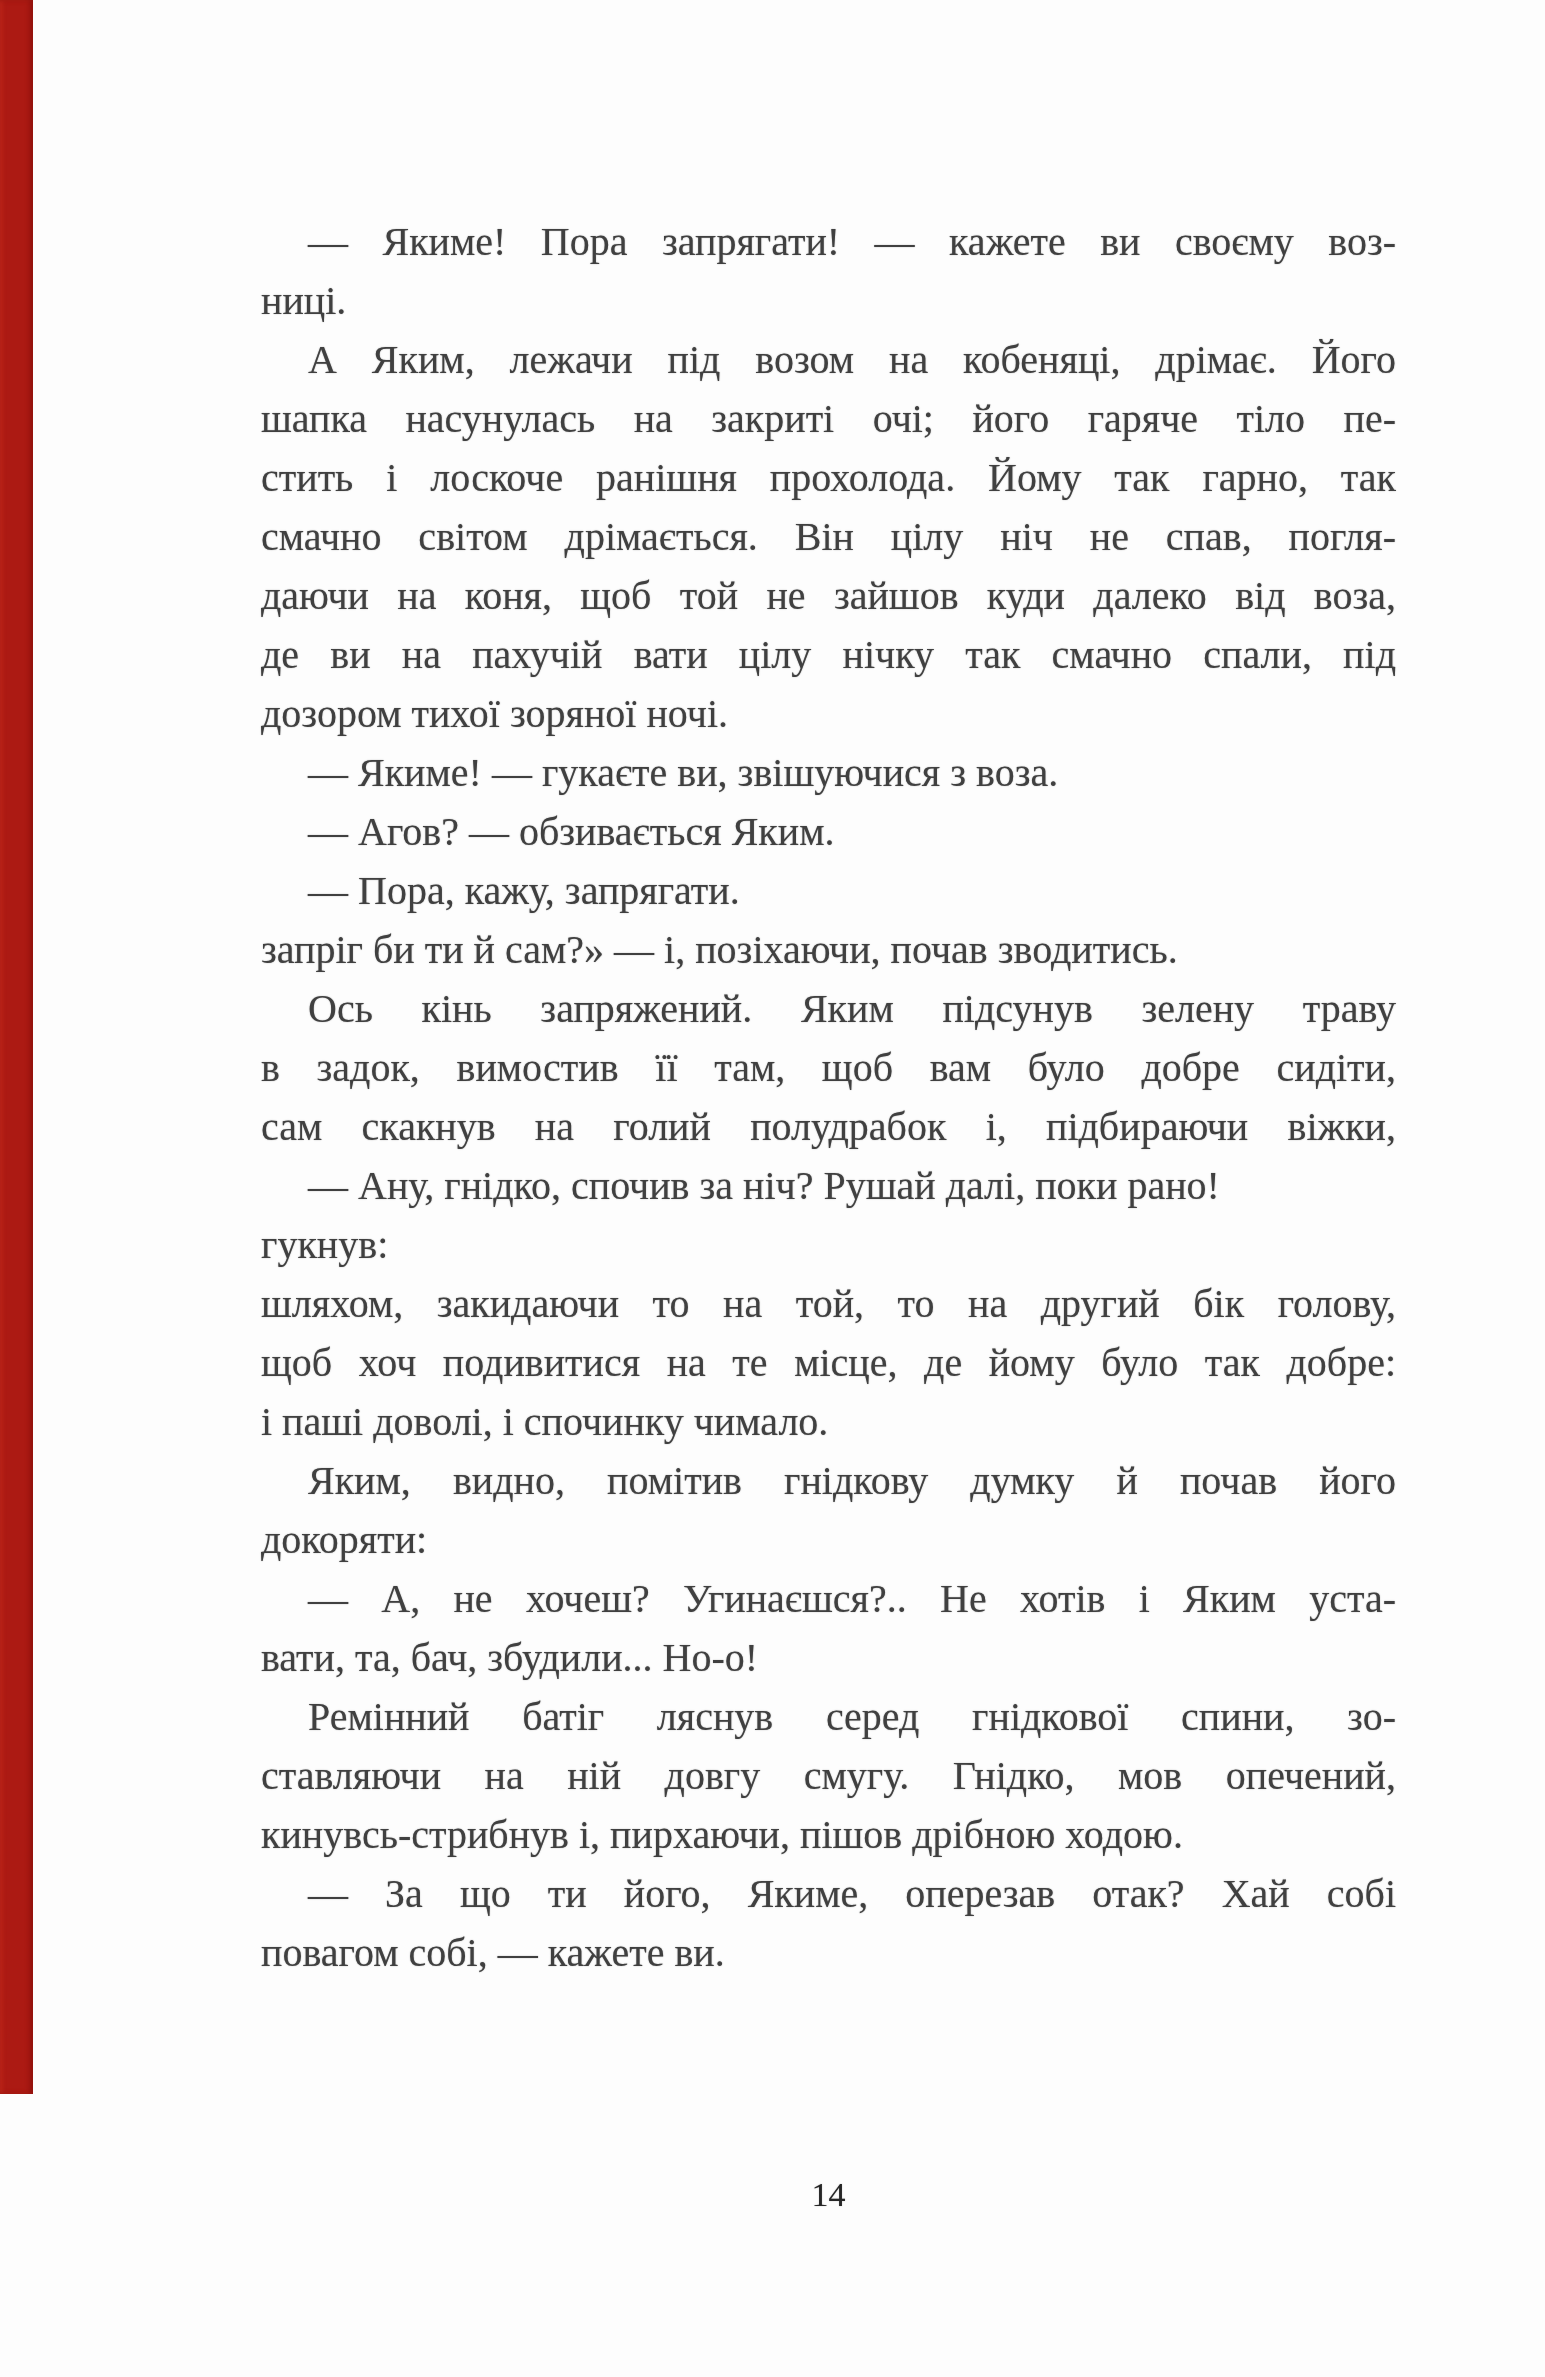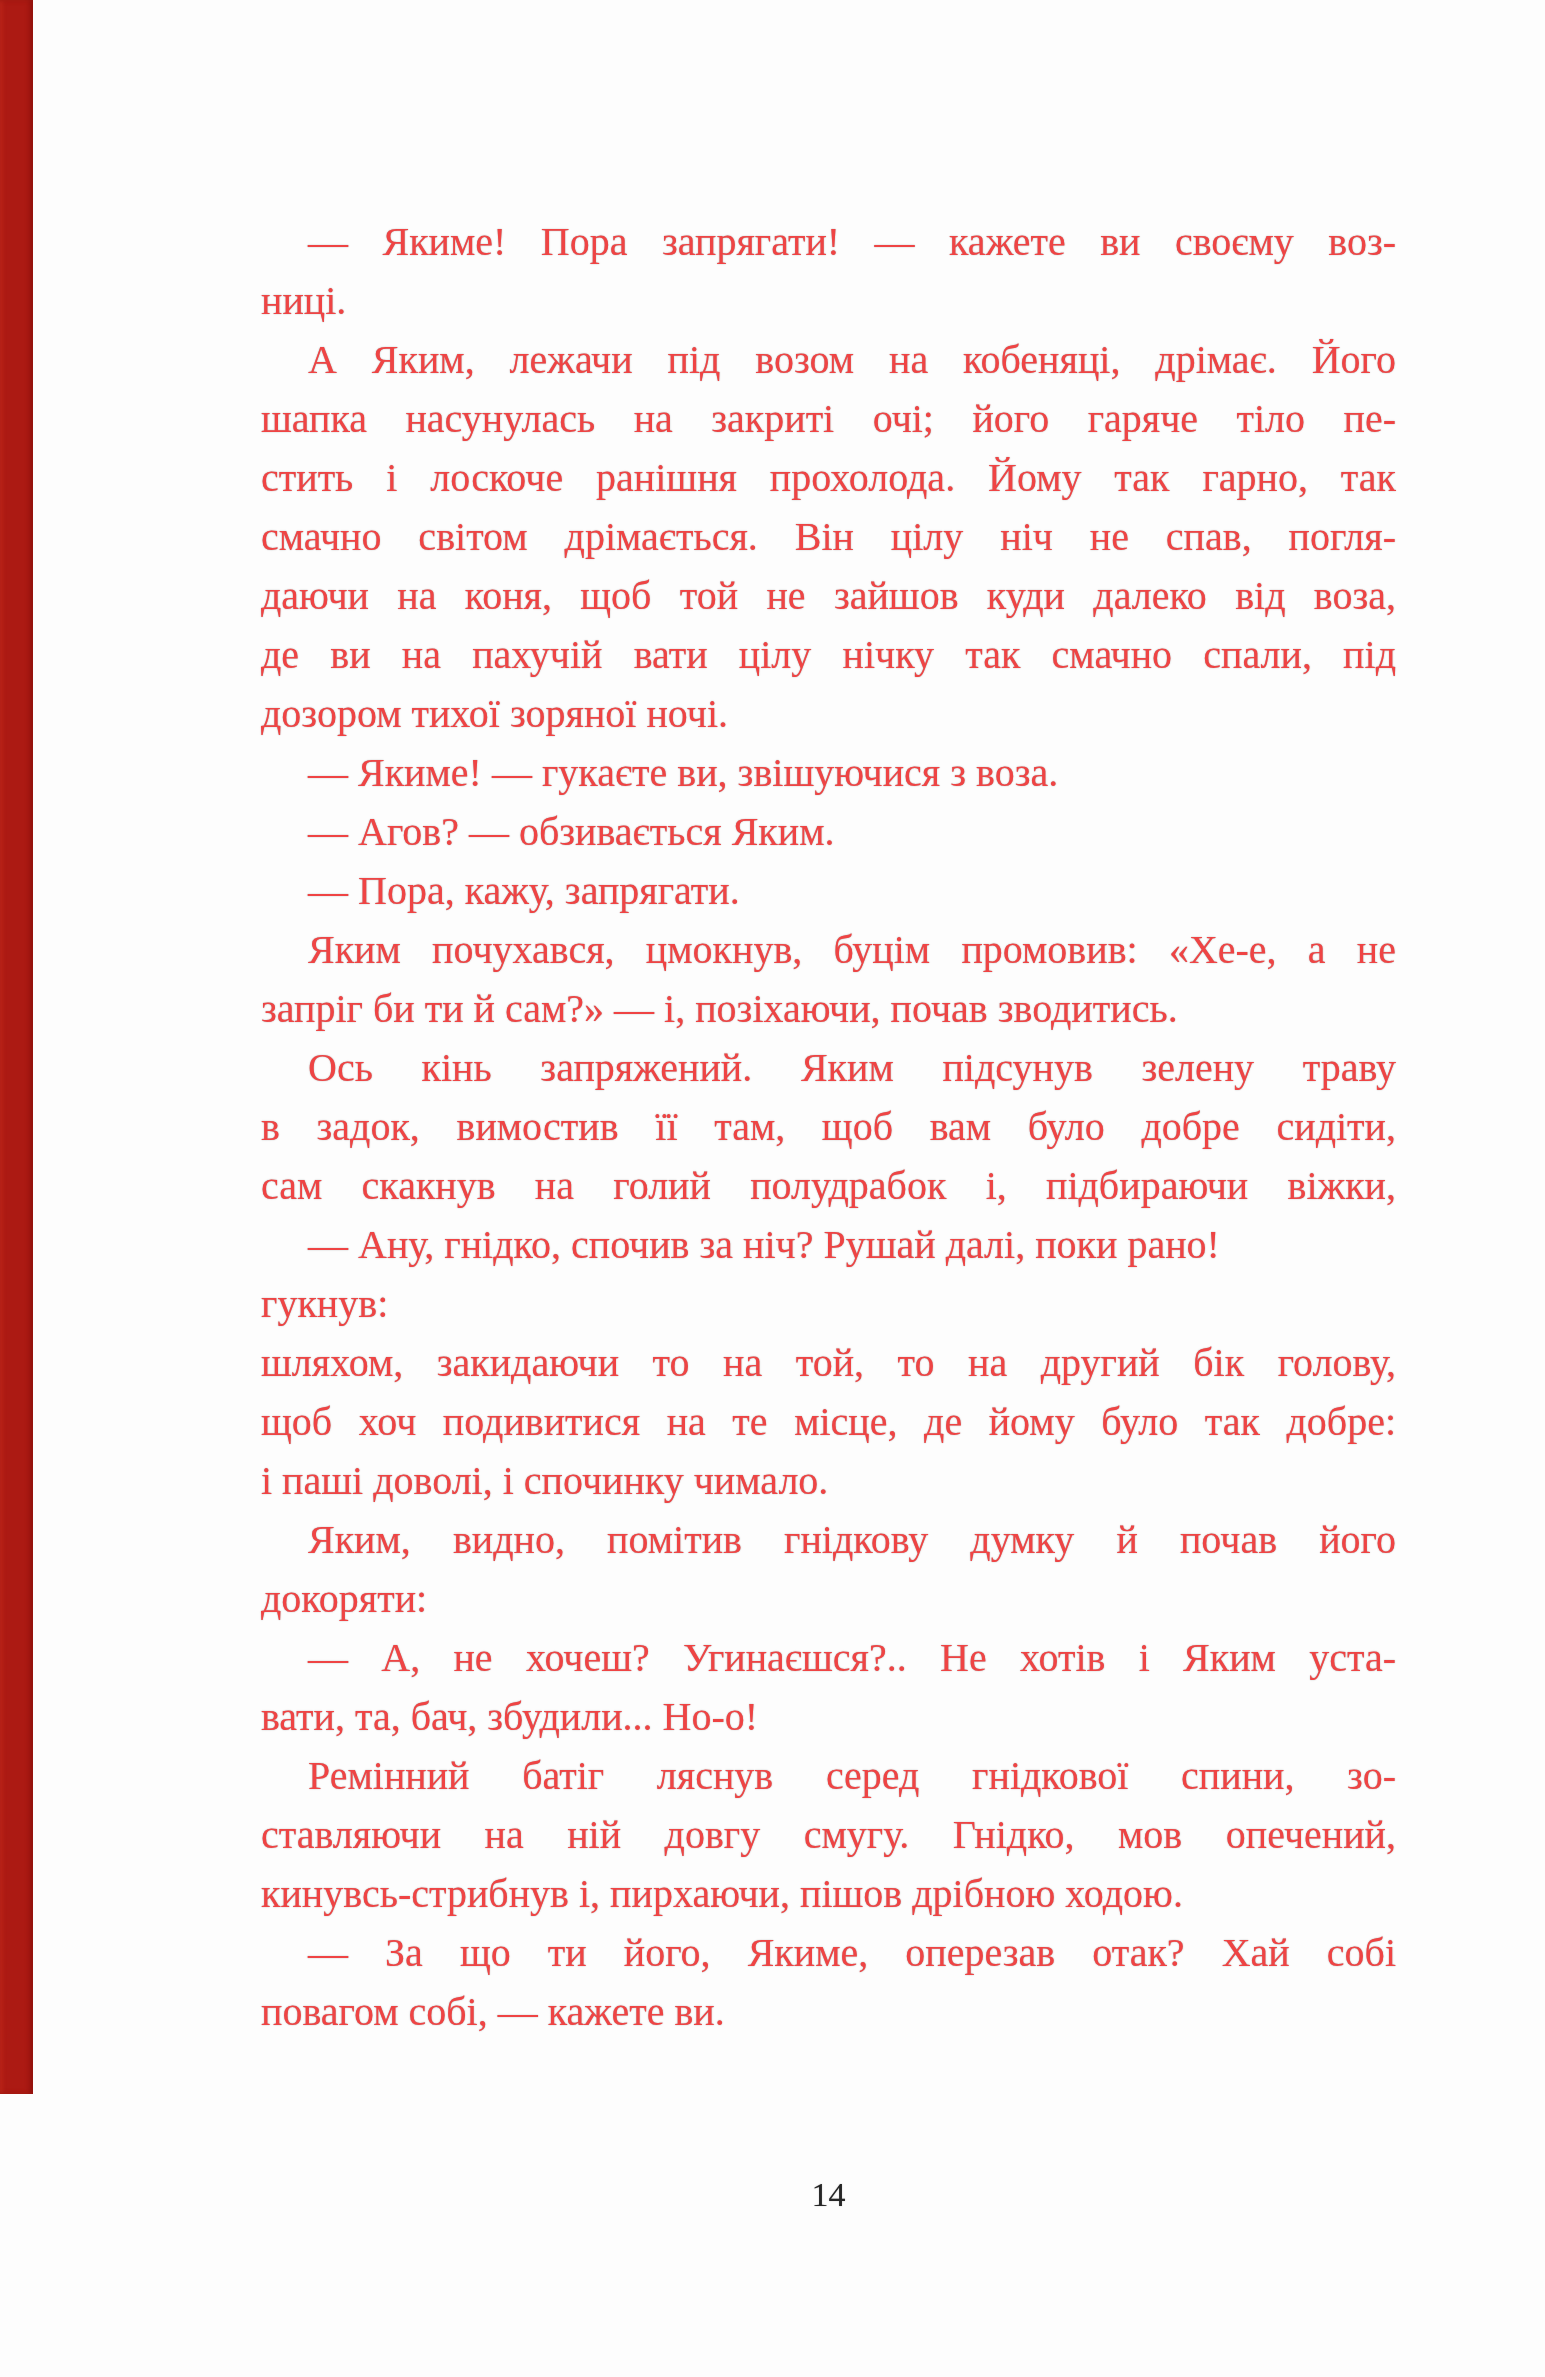--- a/index.html
+++ b/index.html
@@ -40,7 +40,7 @@
     height: 59px;
     line-height: 59px;
     font-size: 40px;
-    color: #ef4444;
+    color: #404040;
     text-align: justify;
     text-shadow: 0 0 1.3px rgba(30,30,30,0.42);
     white-space: normal;

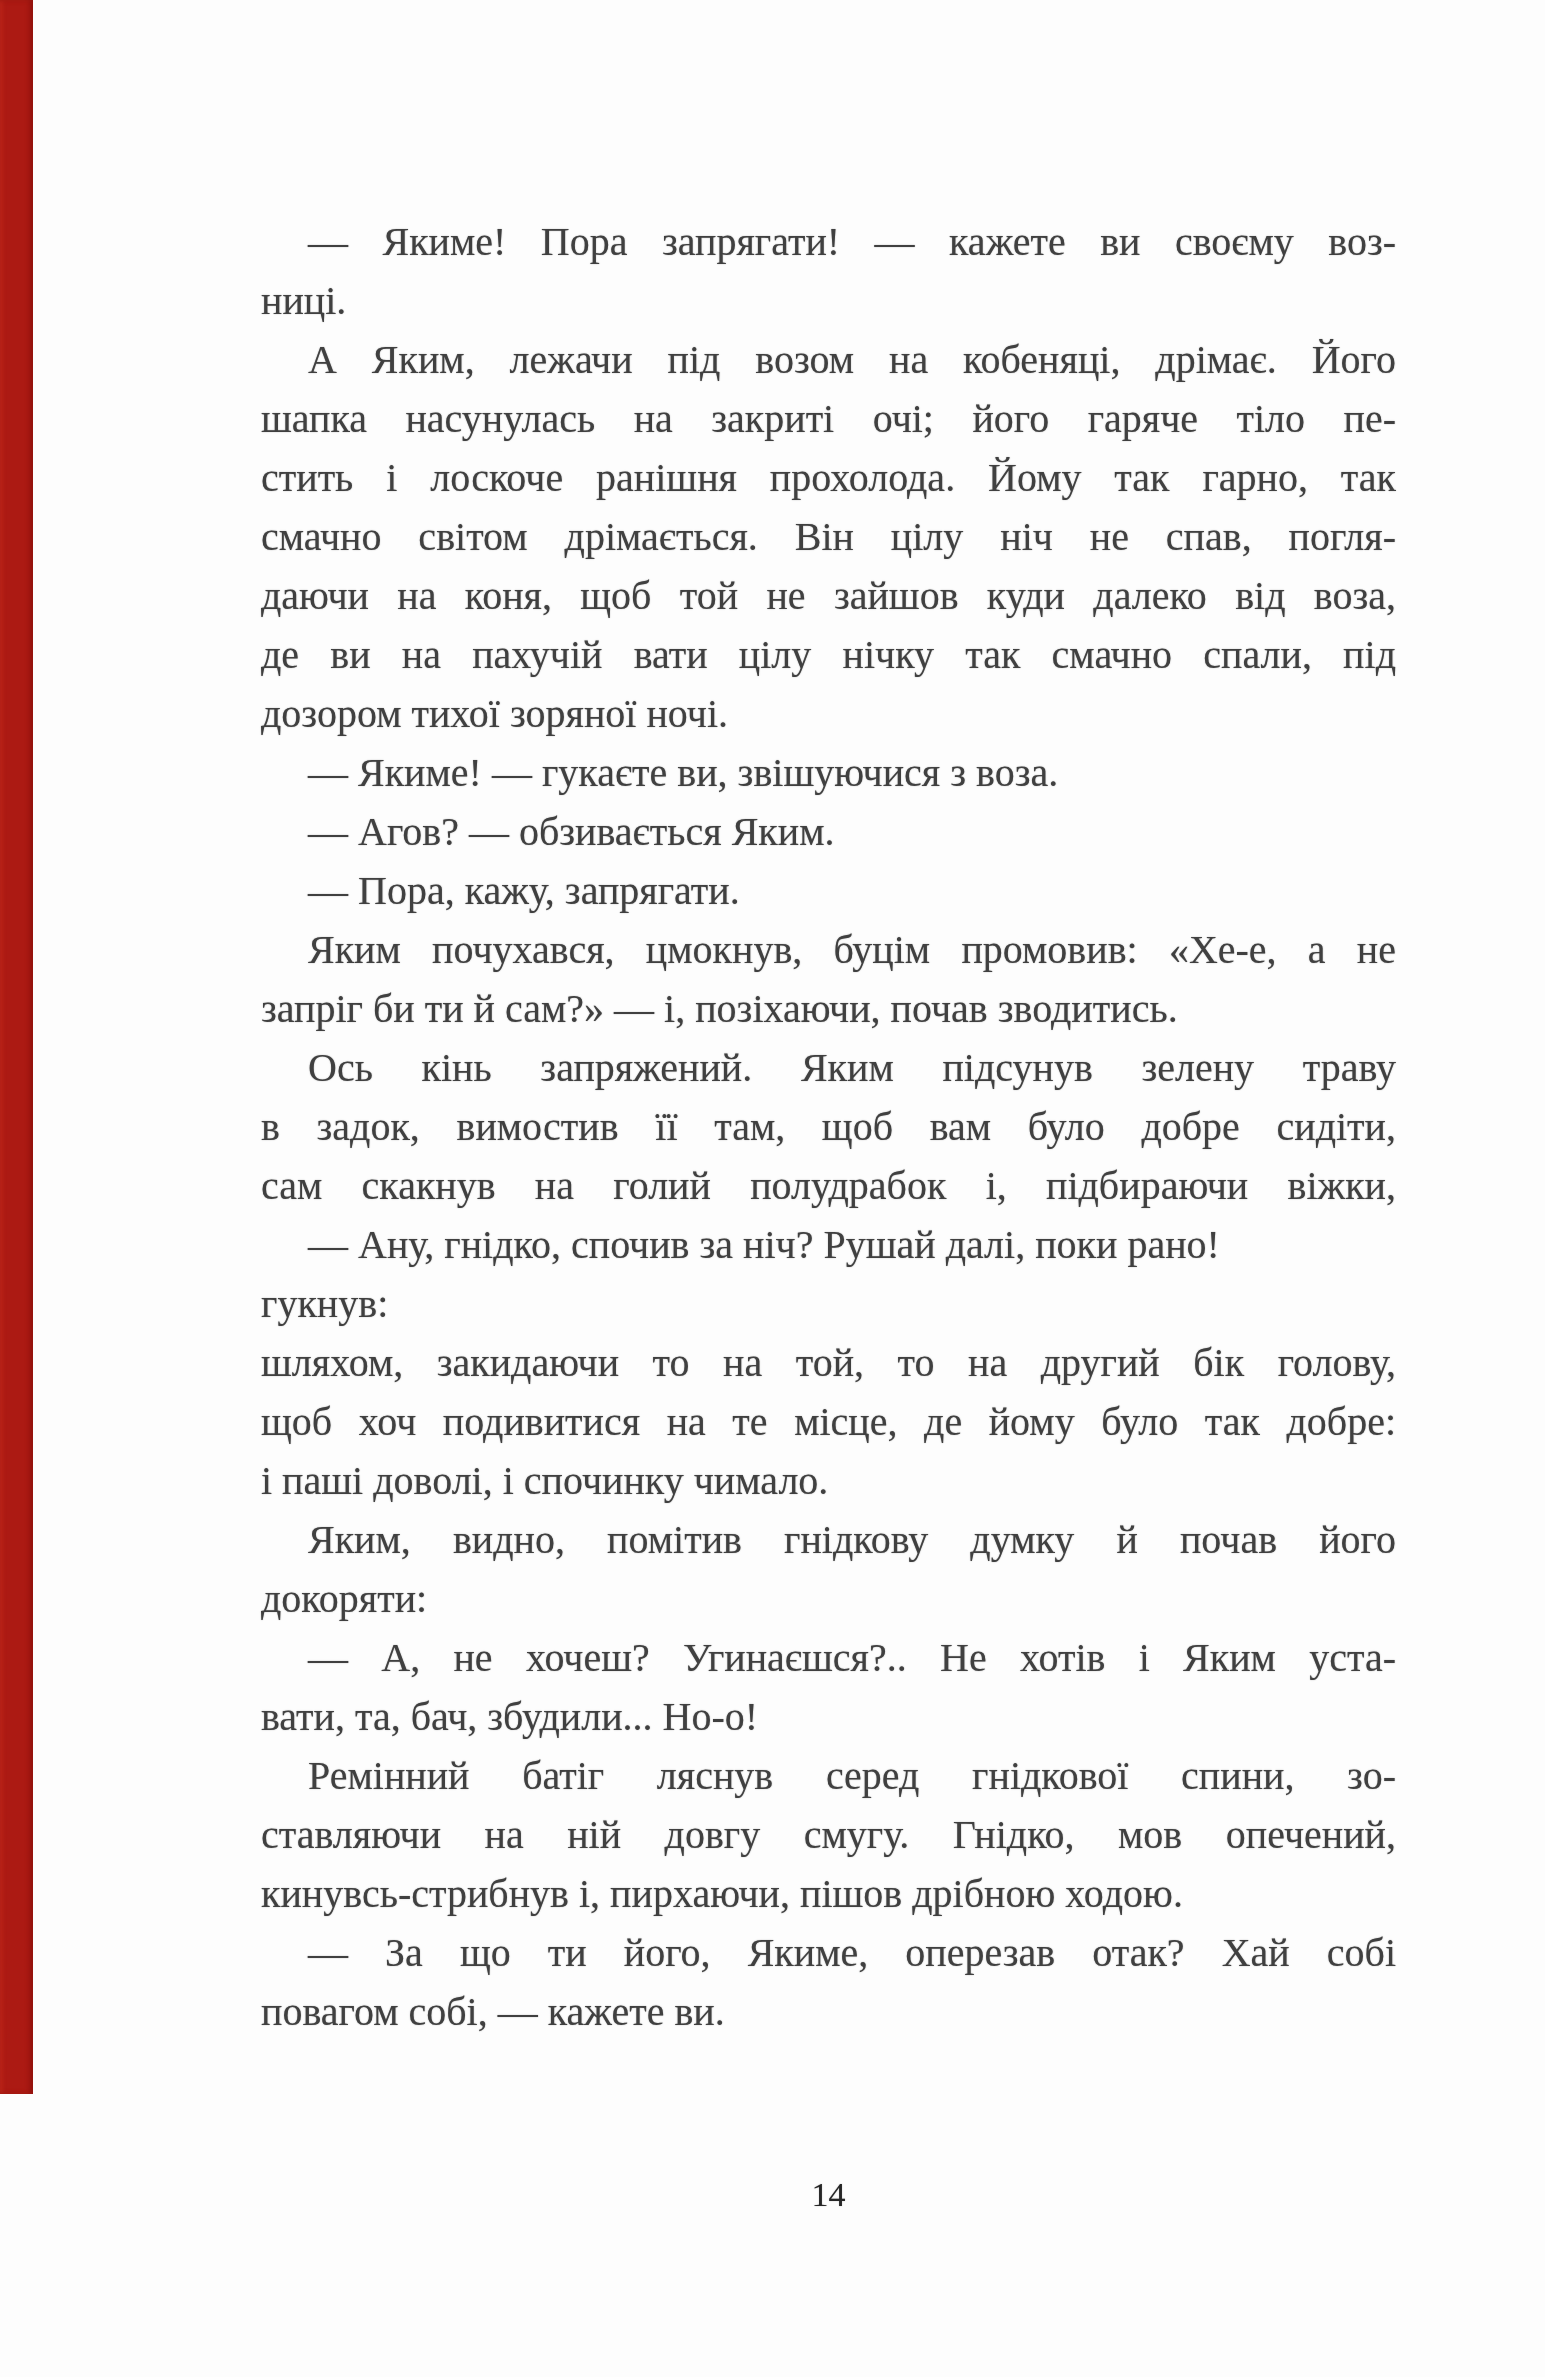--- a/index.html
+++ b/index.html
@@ -82,7 +82,6 @@
       <div class="line ind">— Якиме! — гукаєте ви, звішуючися з воза.</div>
       <div class="line ind">— Агов? — обзивається Яким.</div>
       <div class="line ind">— Пора, кажу, запрягати.</div>
-      <div class="line ind jl">Яким почухався, цмокнув, буцім промовив: «Хе-е, а не</div>
       <div class="line">запріг би ти й сам?» — і, позіхаючи, почав зводитись.</div>
       <div class="line ind jl">Ось кінь запряжений. Яким підсунув зелену траву</div>
       <div class="line jl">в задок, вимостив її там, щоб вам було добре сидіти,</div>

